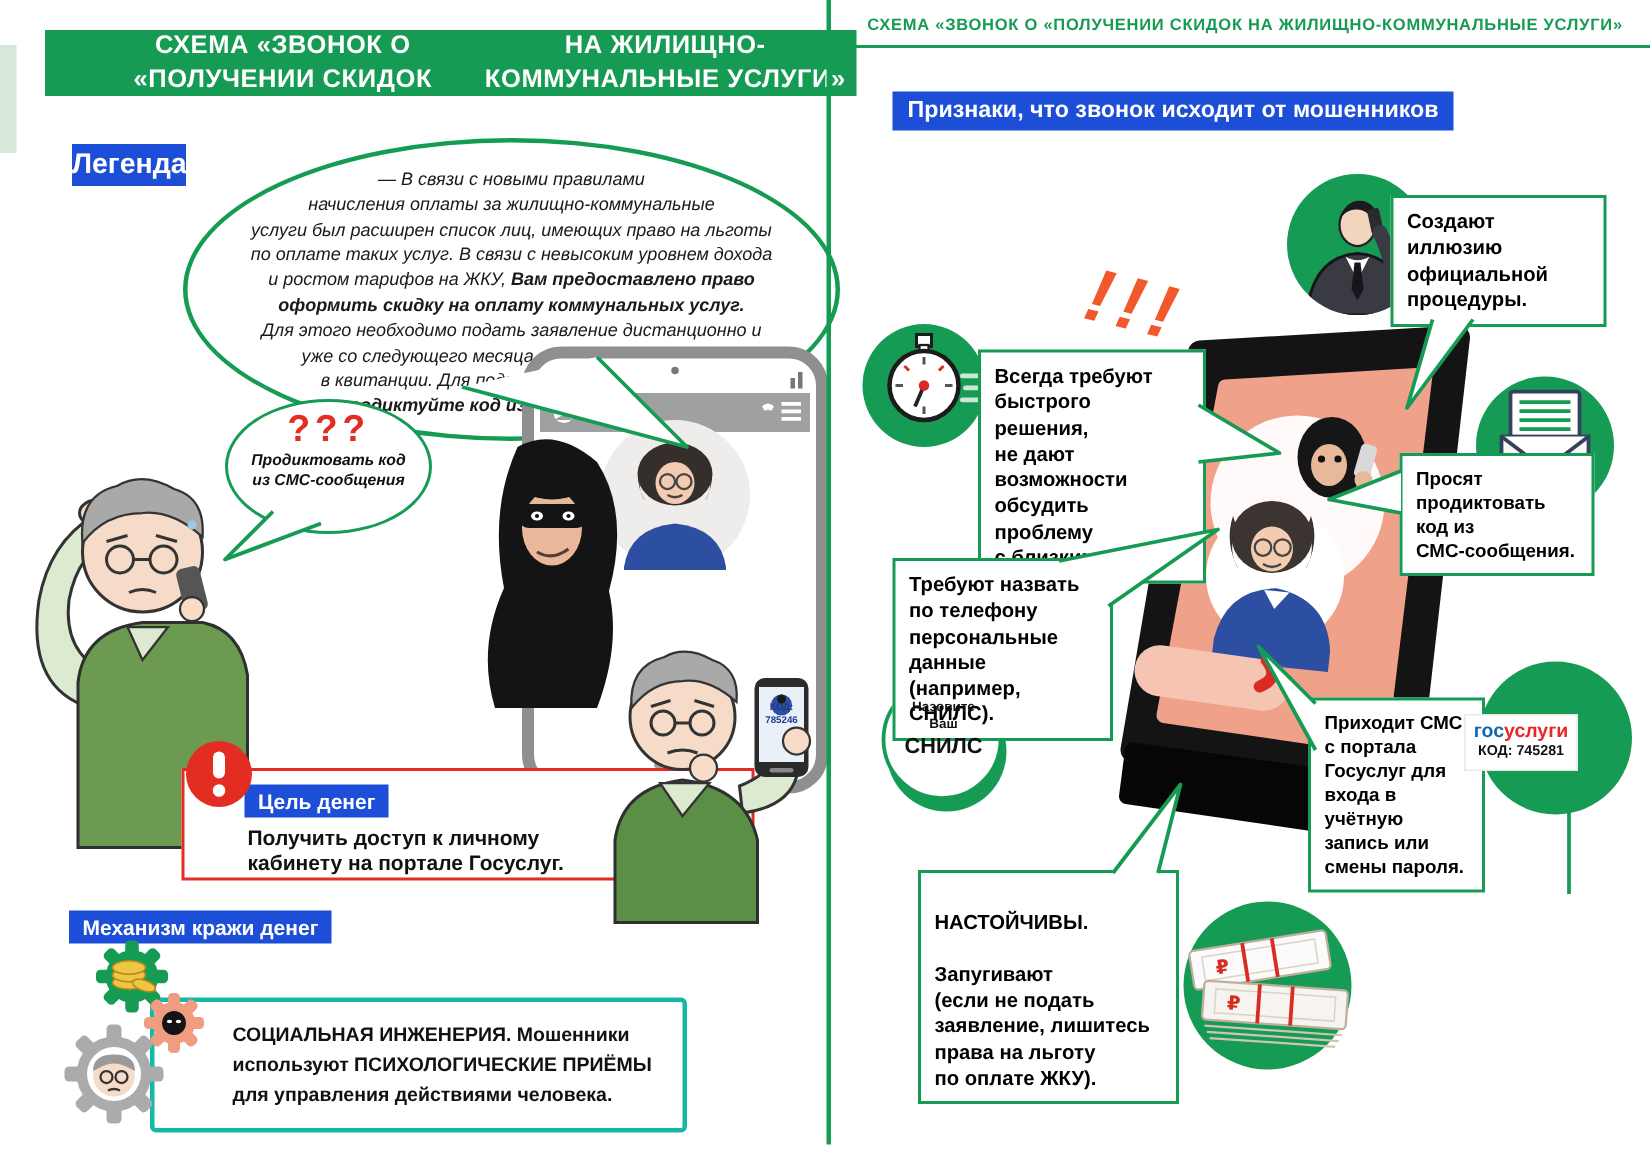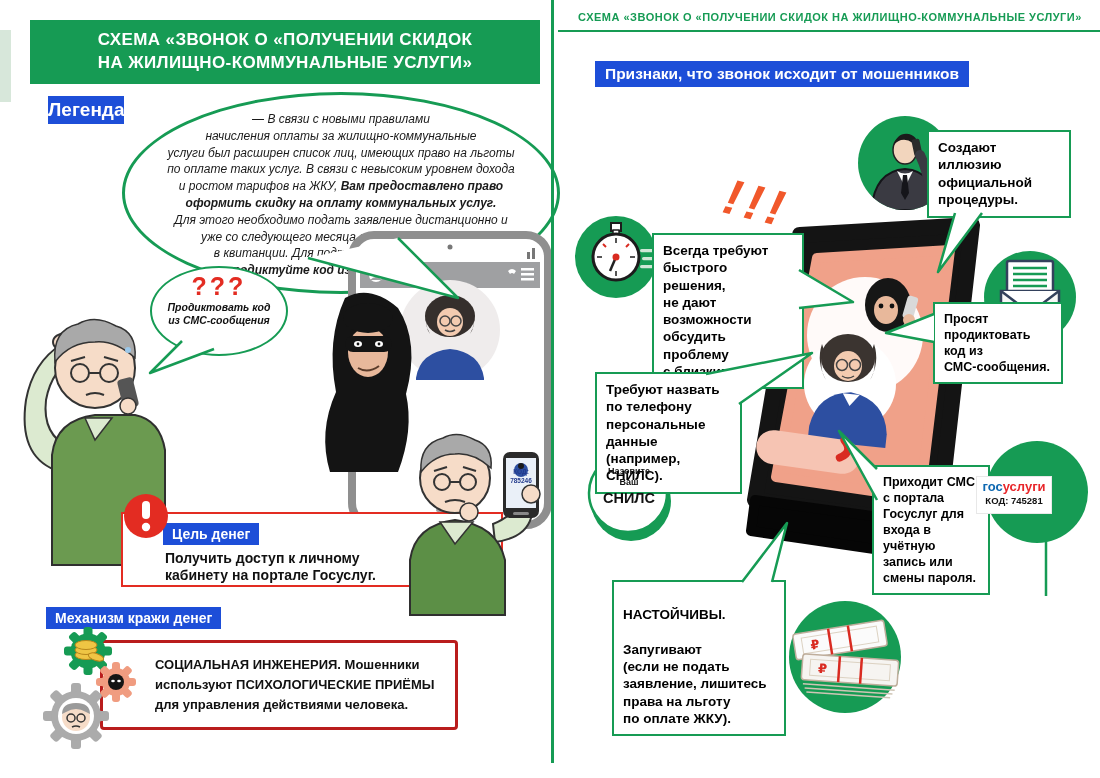--- a/index.html
+++ b/index.html
@@ -8,9 +8,9 @@
   .abs{position:absolute;}
   .pre{white-space:pre-line;}
   
-  .hdr-left{left:30px;top:20px;width:510px;height:64px;background:#169B54;color:#fff;
-            display:flex;flex-direction:column;align-items:center;justify-content:center;
-            font-weight:bold;font-size:17px;letter-spacing:.4px;line-height:1.35;text-align:center;z-index:4;}
+  .hdr-left{left:30px;top:20px;width:510px;height:44px;background:#169B54;color:#fff;
+            display:flex;flex-direction:row;align-items:center;justify-content:center;
+            font-weight:bold;font-size:17px;letter-spacing:.4px;line-height:1.35;text-align:center;z-index:4;padding-left:31px;}
   .side-tab{left:0;top:30px;width:11px;height:72px;background:#D7E7DA;z-index:1;}
   .lbl{background:#1d4ed8;color:#fff;font-weight:bold;display:inline-block;z-index:4;}
   .legend{left:48px;top:96px;font-size:19px;padding:3px 0;}

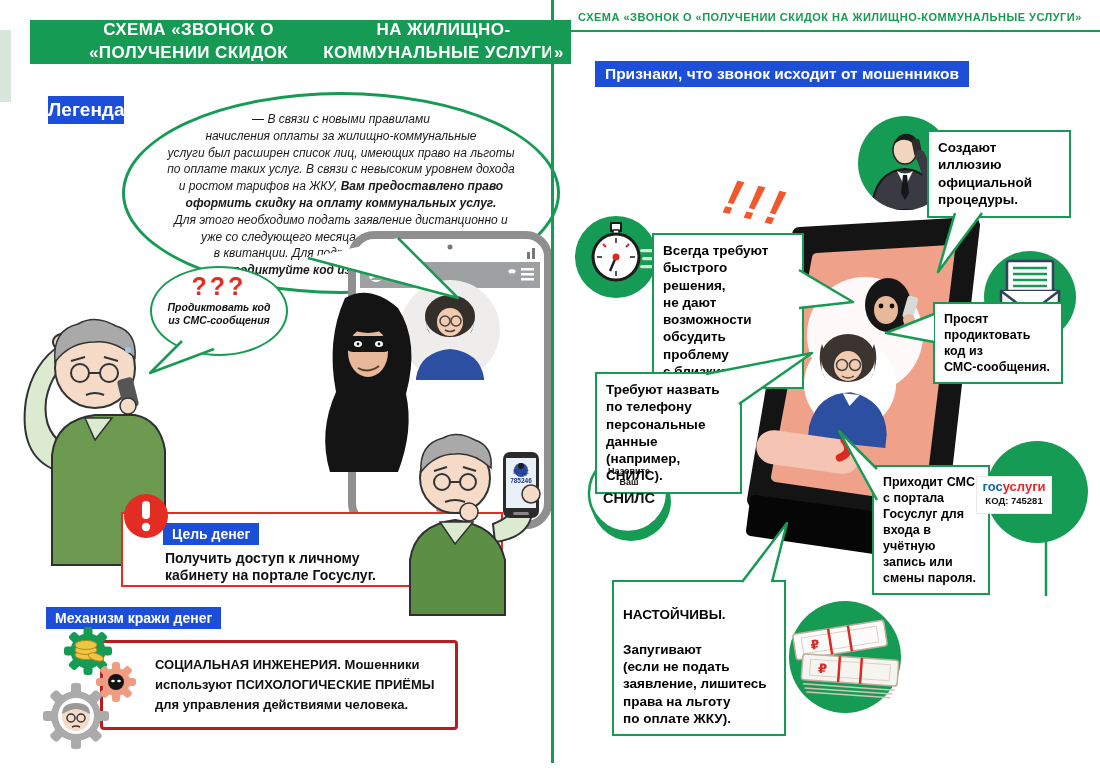--- a/index.html
+++ b/index.html
@@ -36,7 +36,7 @@
   .goal-box{left:121px;top:512px;width:378px;height:71px;border:2.5px solid #E32C22;background:#fff;z-index:4;}
   .goal-text{position:absolute;left:42px;top:36px;font-weight:bold;font-size:14px;line-height:1.2;color:#111;}
   
-  .mech-box{left:100px;top:640px;width:352px;height:84px;border:3px solid #b91c1c;border-radius:4px;
+  .mech-box{left:100px;top:665px;width:352px;height:84px;border:3px solid #14b8a6;border-radius:4px;
             background:#fff;z-index:4;}
   .mech-text{position:absolute;left:52px;top:12px;font-weight:bold;font-size:13px;line-height:1.55;color:#111;}
   

